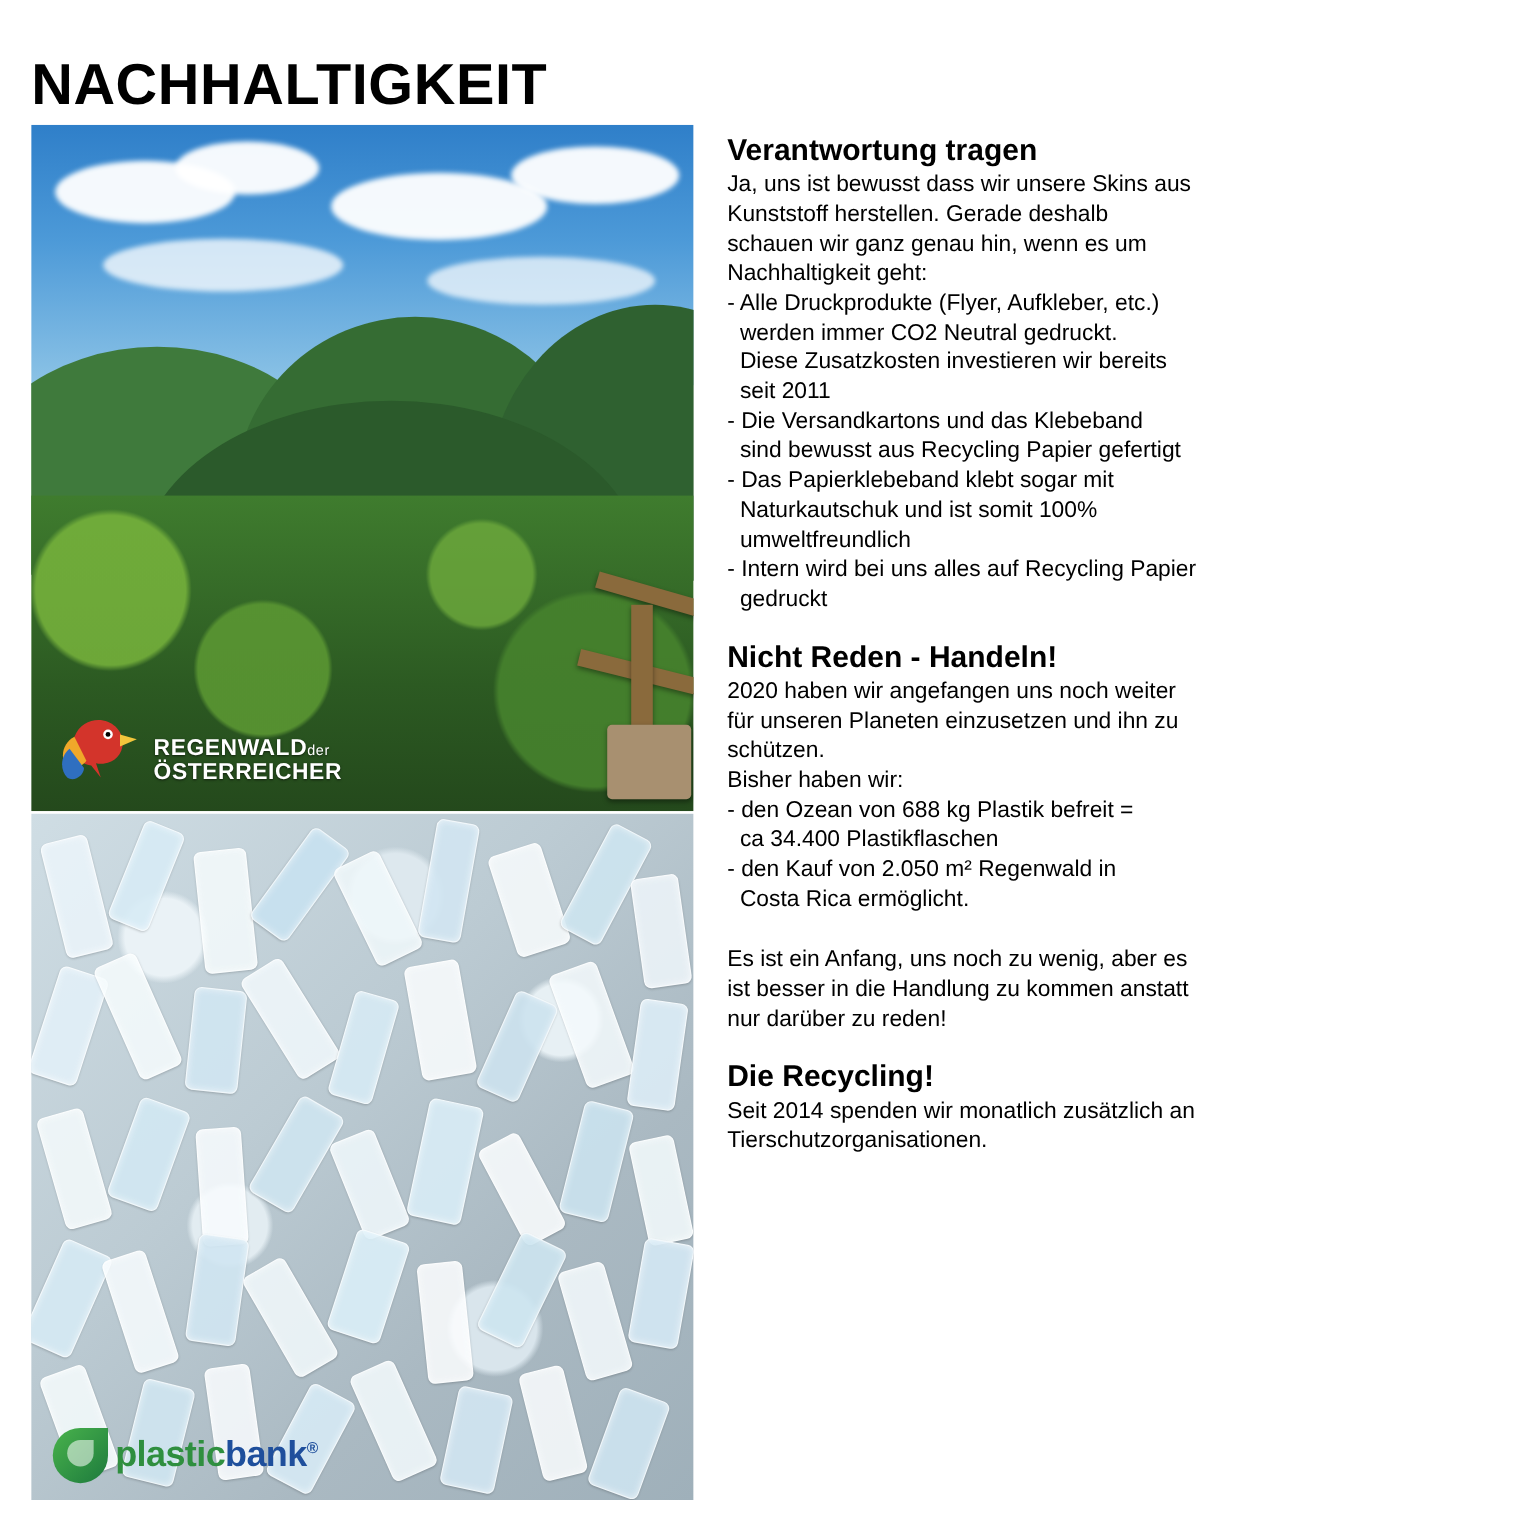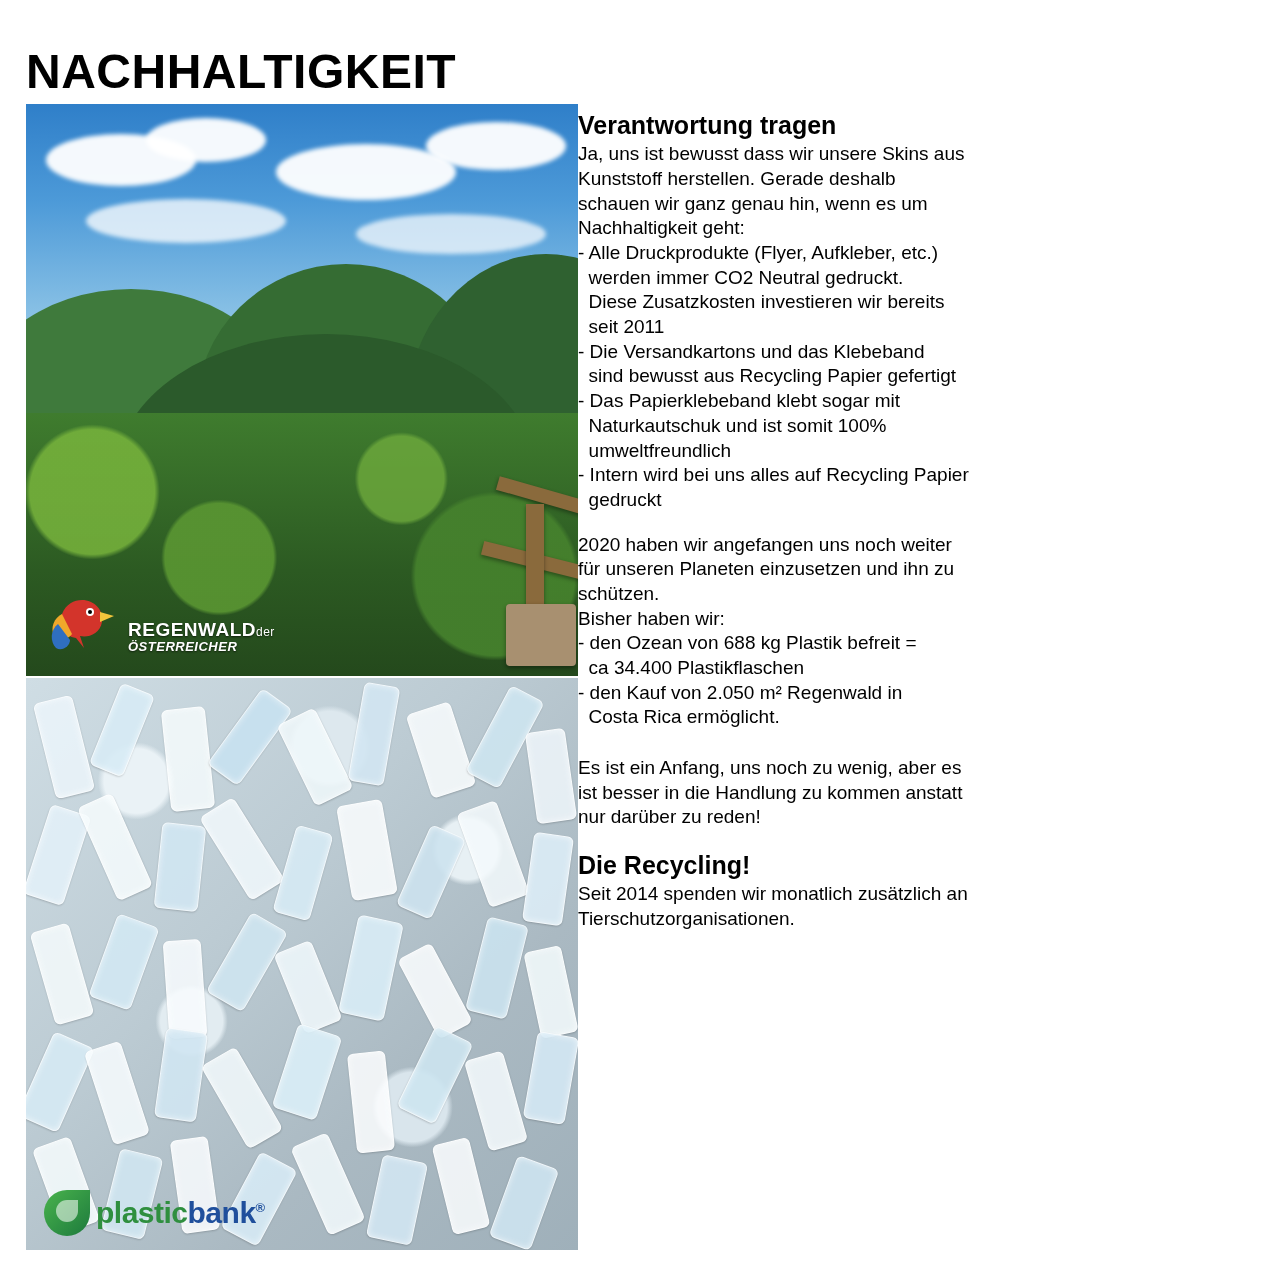--- a/index.html
+++ b/index.html
@@ -151,7 +151,7 @@
   
   .text-col {
     position: absolute;
-    left: 578px;
+    left: 606px;
     top: 110px;
     width: 660px;
   }

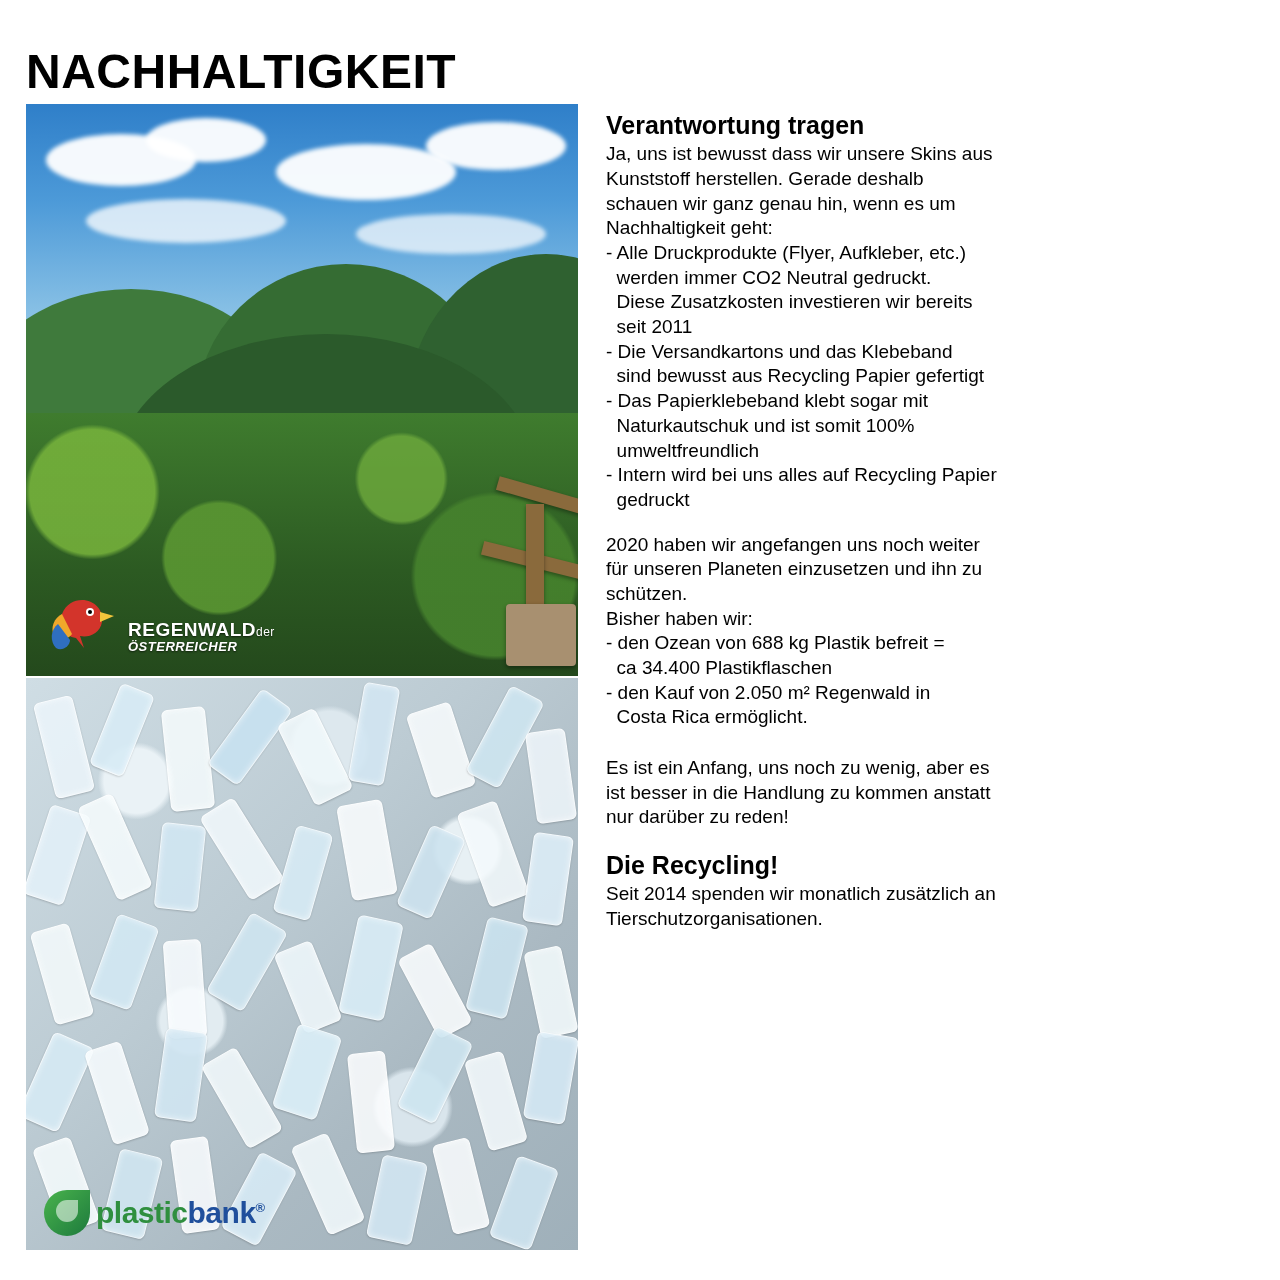--- a/index.html
+++ b/index.html
@@ -306,6 +306,7 @@
     <div class="gap-md"></div>
 
     <div class="block">
+      <div class="sec-head">Nicht Reden - Handeln!</div>
       <div class="para">2020 haben wir angefangen uns noch weiter
 für unseren Planeten einzusetzen und ihn zu
 schützen.

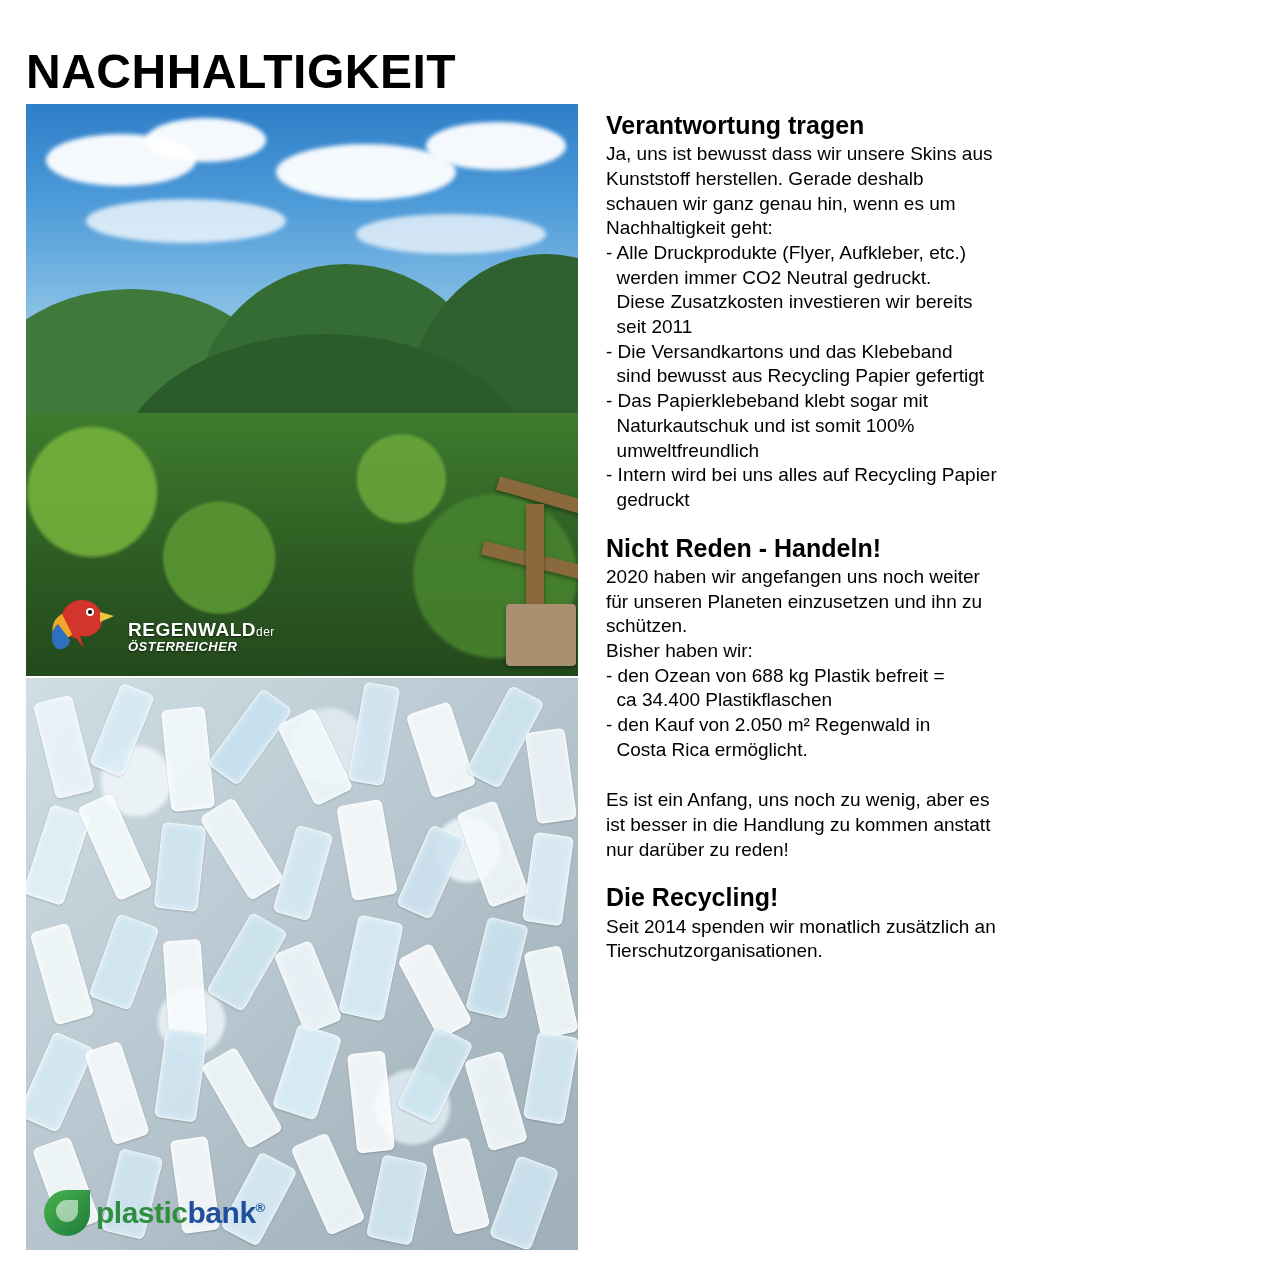--- a/index.html
+++ b/index.html
@@ -96,7 +96,7 @@
   }
   .rf-logo-text .l1 { font-size: 19px; letter-spacing: 0.5px; }
   .rf-logo-text .l1 .small { font-size: 12px; font-weight: normal; }
-  .rf-logo-text .l2 { font-size: 13px; letter-spacing: 0.5px; font-style: italic; }
+  .rf-logo-text .l2 { font-size: 19px; letter-spacing: 0.5px; }
 
   
   .pb-bg {

